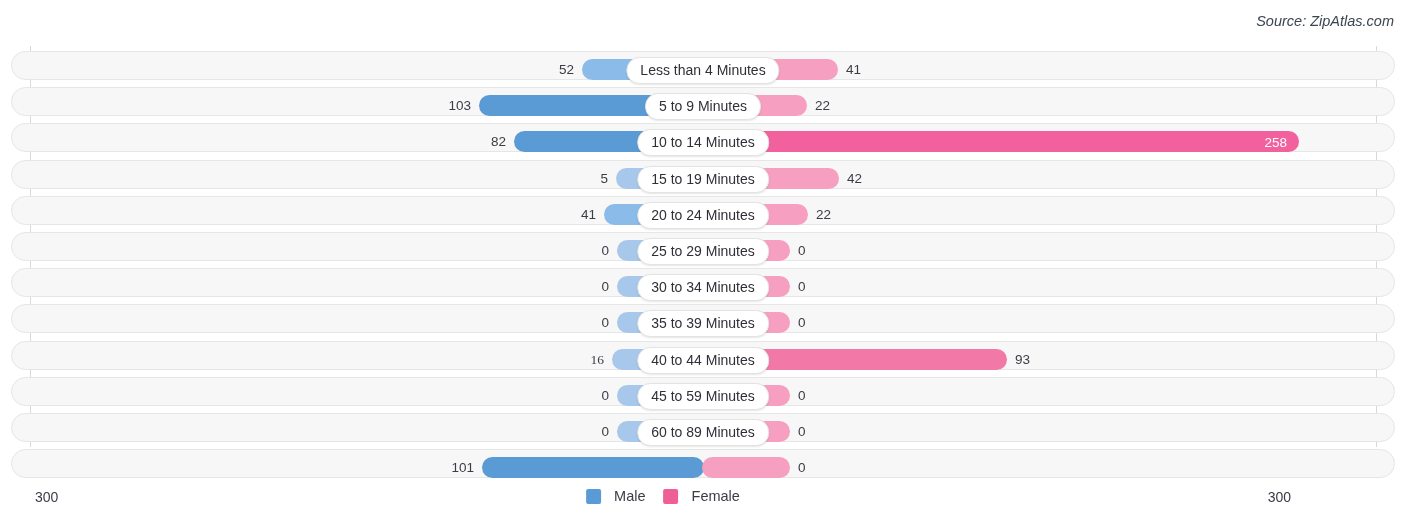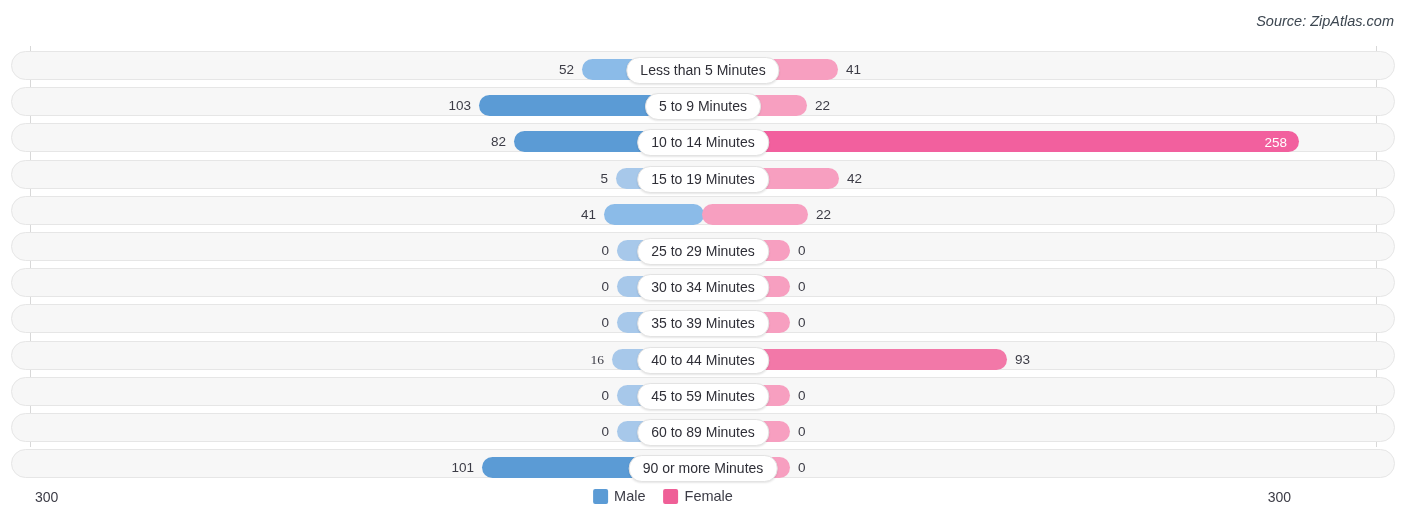--- a/index.html
+++ b/index.html
@@ -208,7 +208,7 @@
             <div class="bar female" style="width: 136px; background: rgb(247, 159, 192);"></div>
             <div class="val male-val" style="margin-right: 129px;">52</div>
             <div class="val female-val" style="margin-left: 143px;">41</div>
-            <div class="cat-pill">Less than 5 Minutes</div>
+            <div class="cat-pill">Less than 4 Minutes</div>
           </div>
         </div>
         <div class="row">

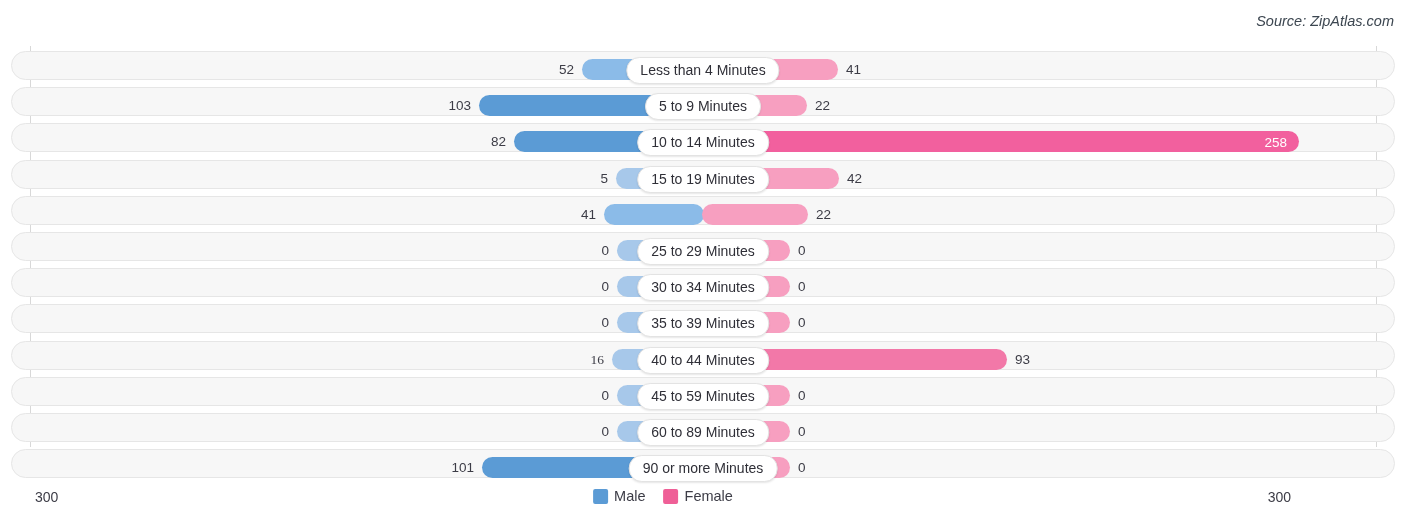--- a/index.html
+++ b/index.html
@@ -245,6 +245,7 @@
             <div class="bar female" style="width: 106px; background: rgb(247, 159, 192);"></div>
             <div class="val male-val" style="margin-right: 107px;">41</div>
             <div class="val female-val" style="margin-left: 113px;">22</div>
+            <div class="cat-pill">20 to 24 Minutes</div>
           </div>
         </div>
         <div class="row">

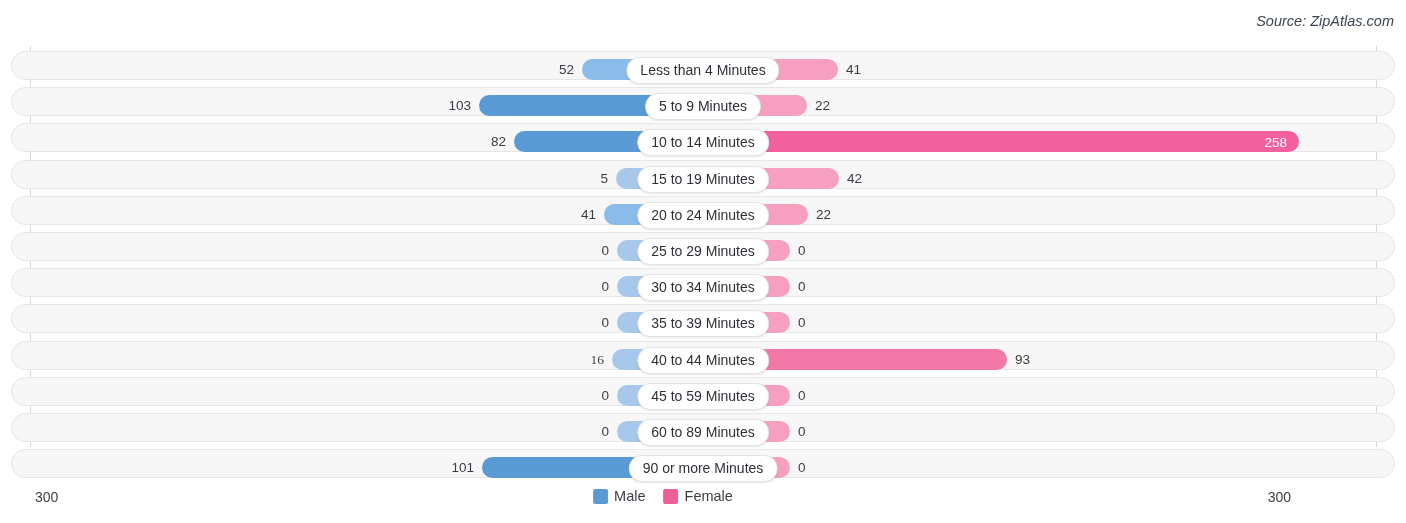--- a/index.html
+++ b/index.html
@@ -308,7 +308,6 @@
             <div class="bar female" style="width: 88px; background: rgb(247, 159, 192);"></div>
             <div class="val male-val" style="margin-right: 229px;">101</div>
             <div class="val female-val" style="margin-left: 95px;">0</div>
-            <div class="cat-pill">90 or more Minutes</div>
           </div>
         </div>
       </div>

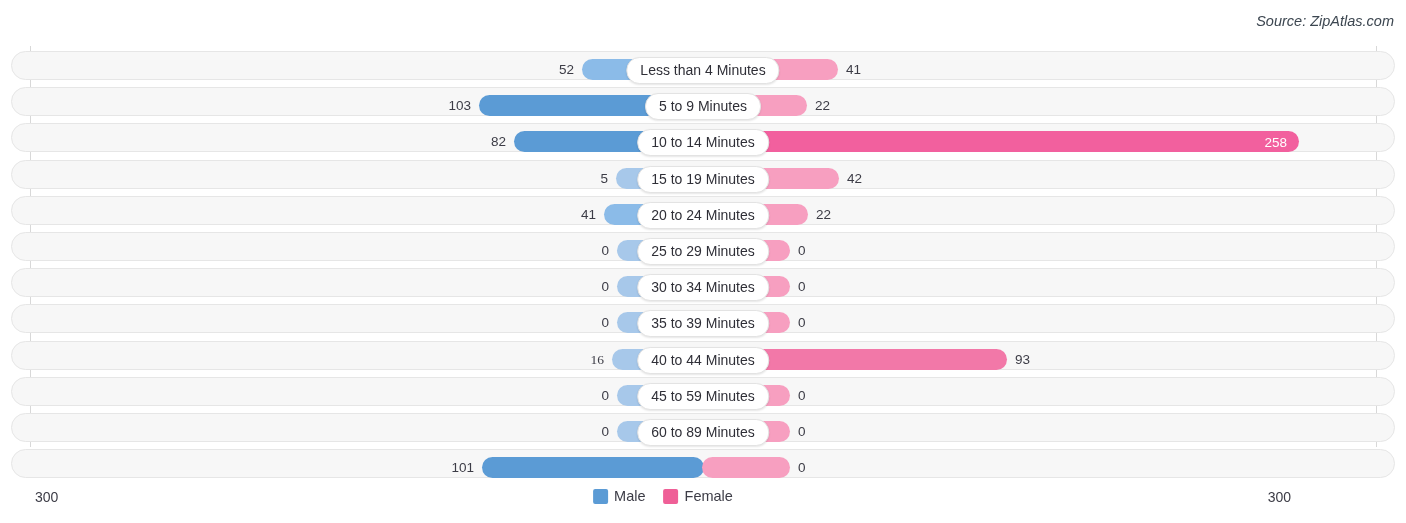--- a/index.html
+++ b/index.html
@@ -176,7 +176,7 @@
   .legend-item {
     display: flex;
     align-items: center;
-    gap: 6px;
+    gap: 13px;
   }
   .swatch {
     width: 15px;

